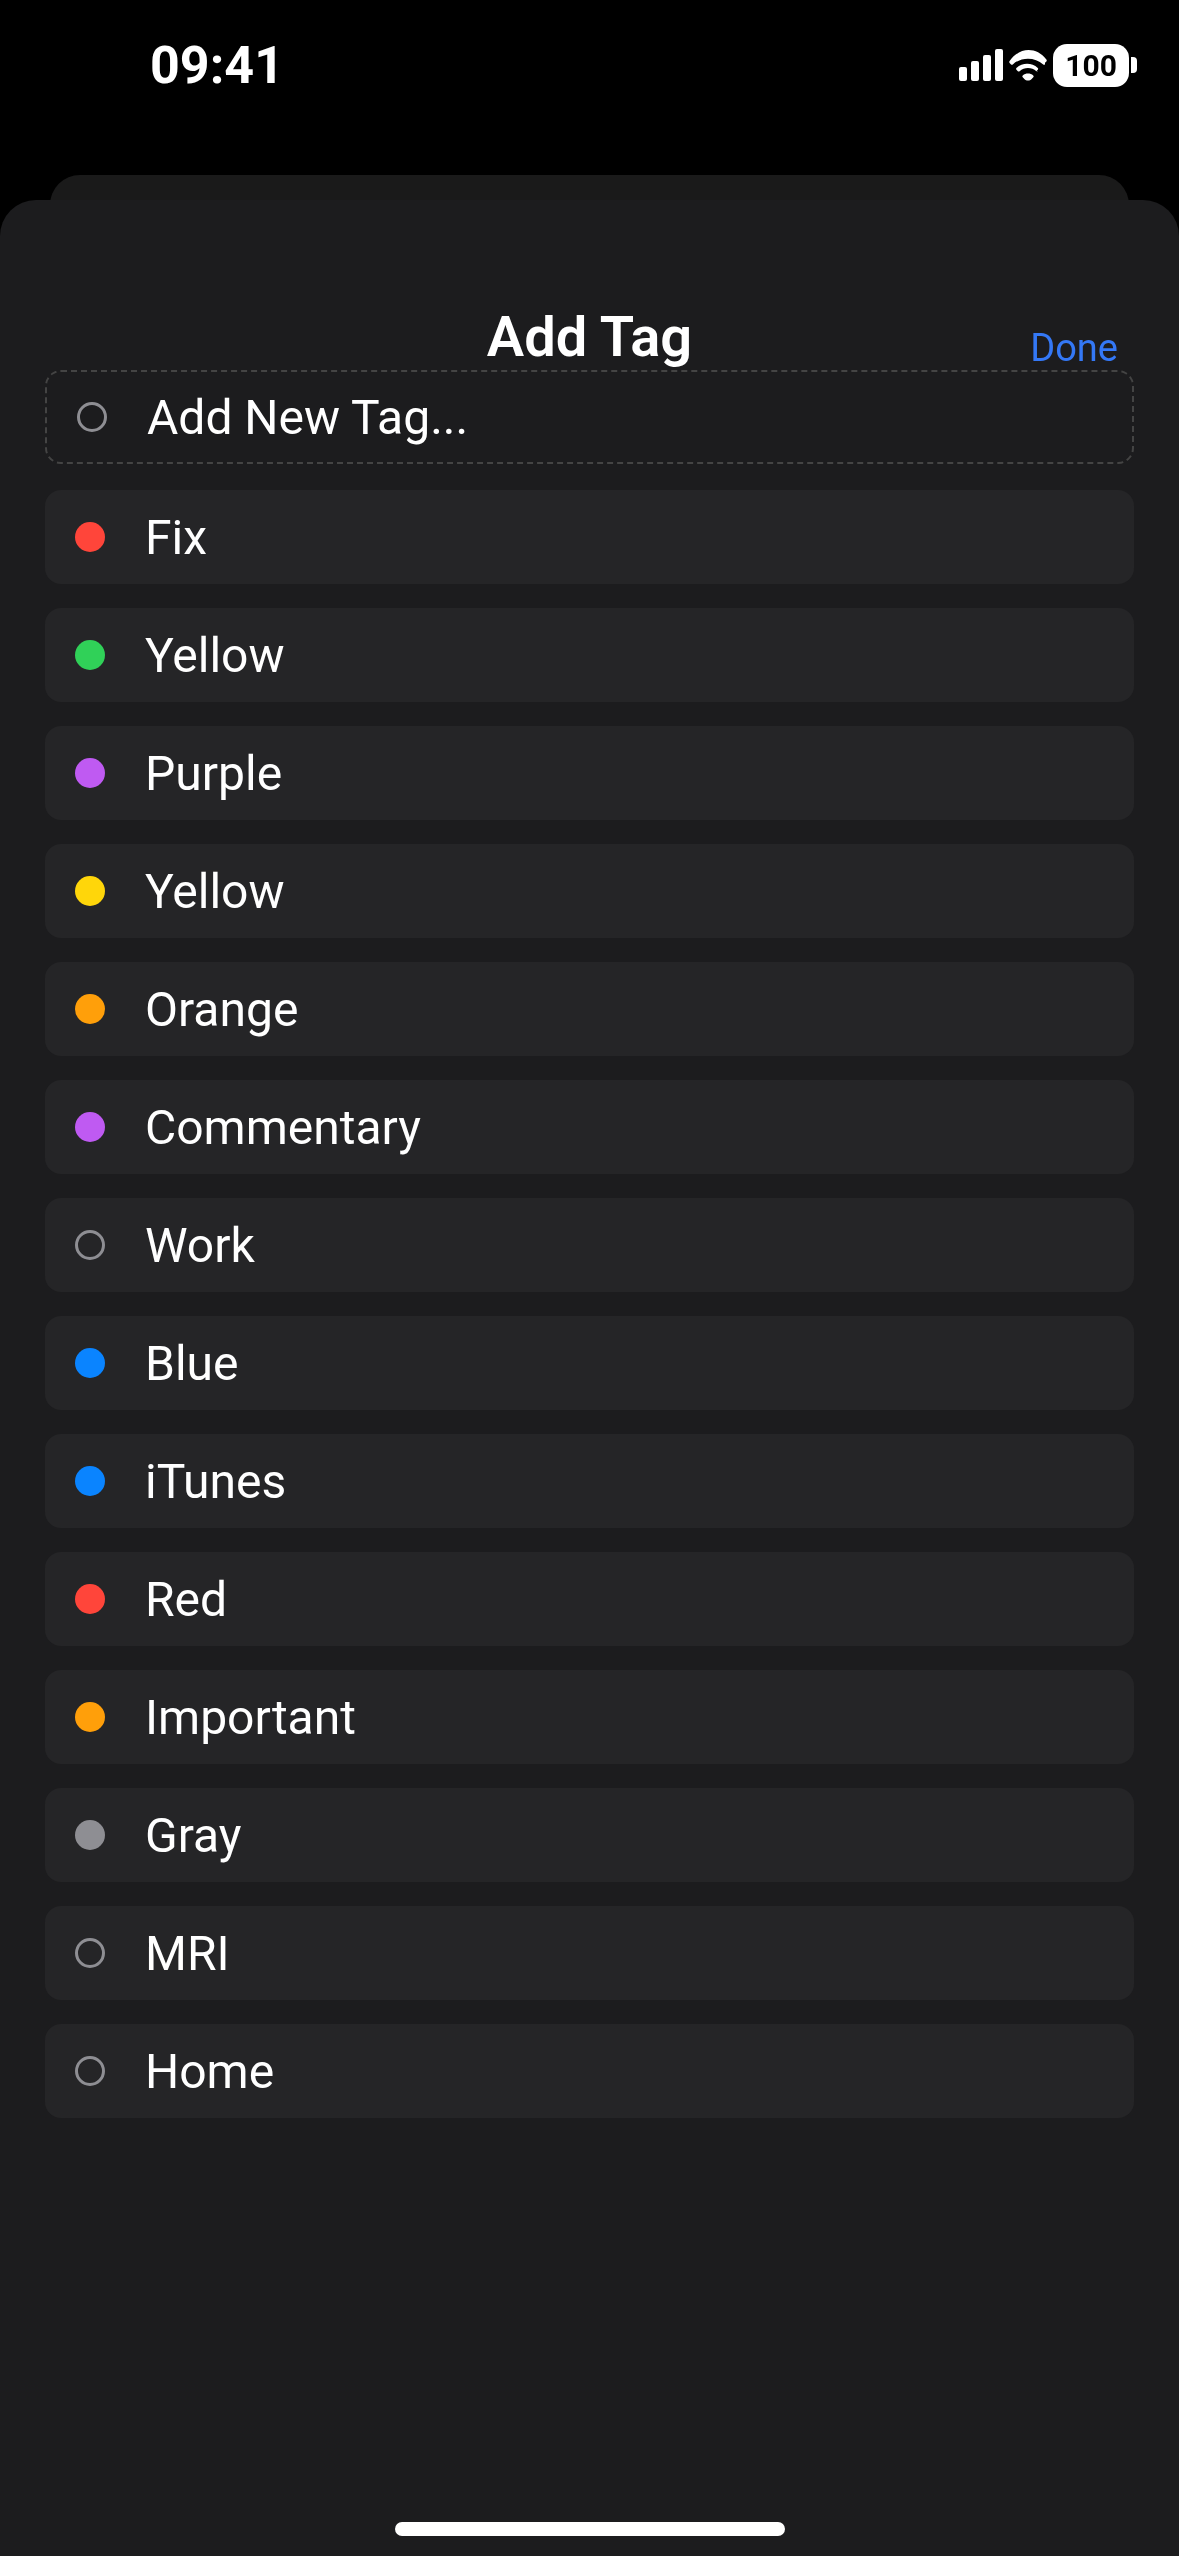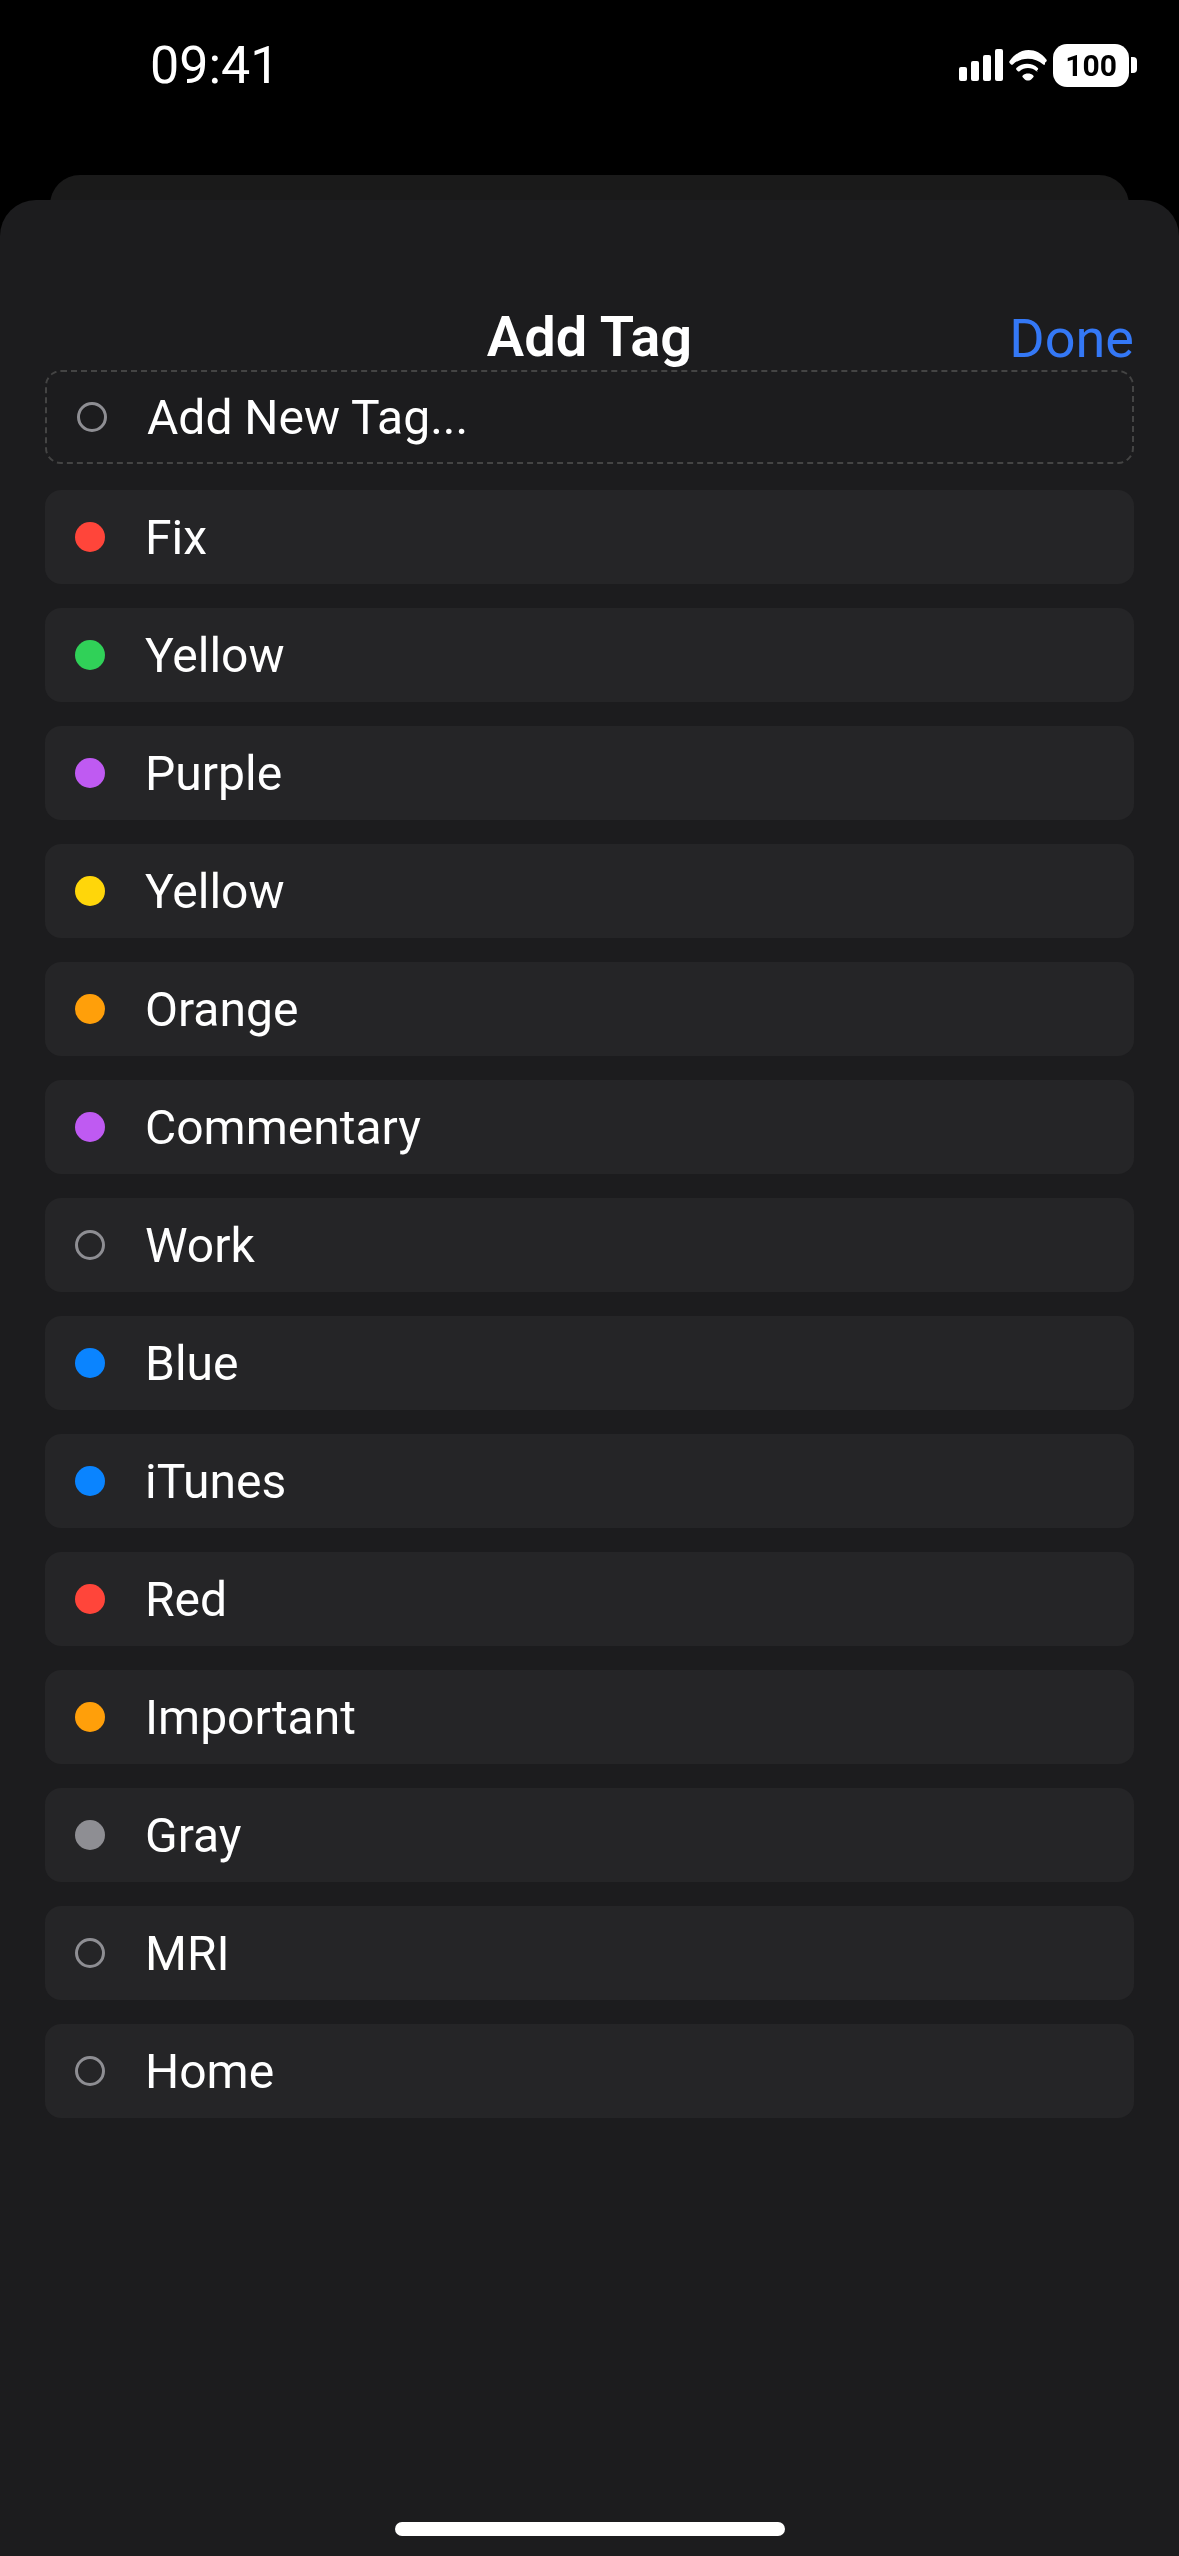--- a/index.html
+++ b/index.html
@@ -28,7 +28,7 @@
     
     .status-time {
       font-size: 52px;
-      font-weight: 400;
+      font-weight: 700;
       margin-left: 100px;
     }
     

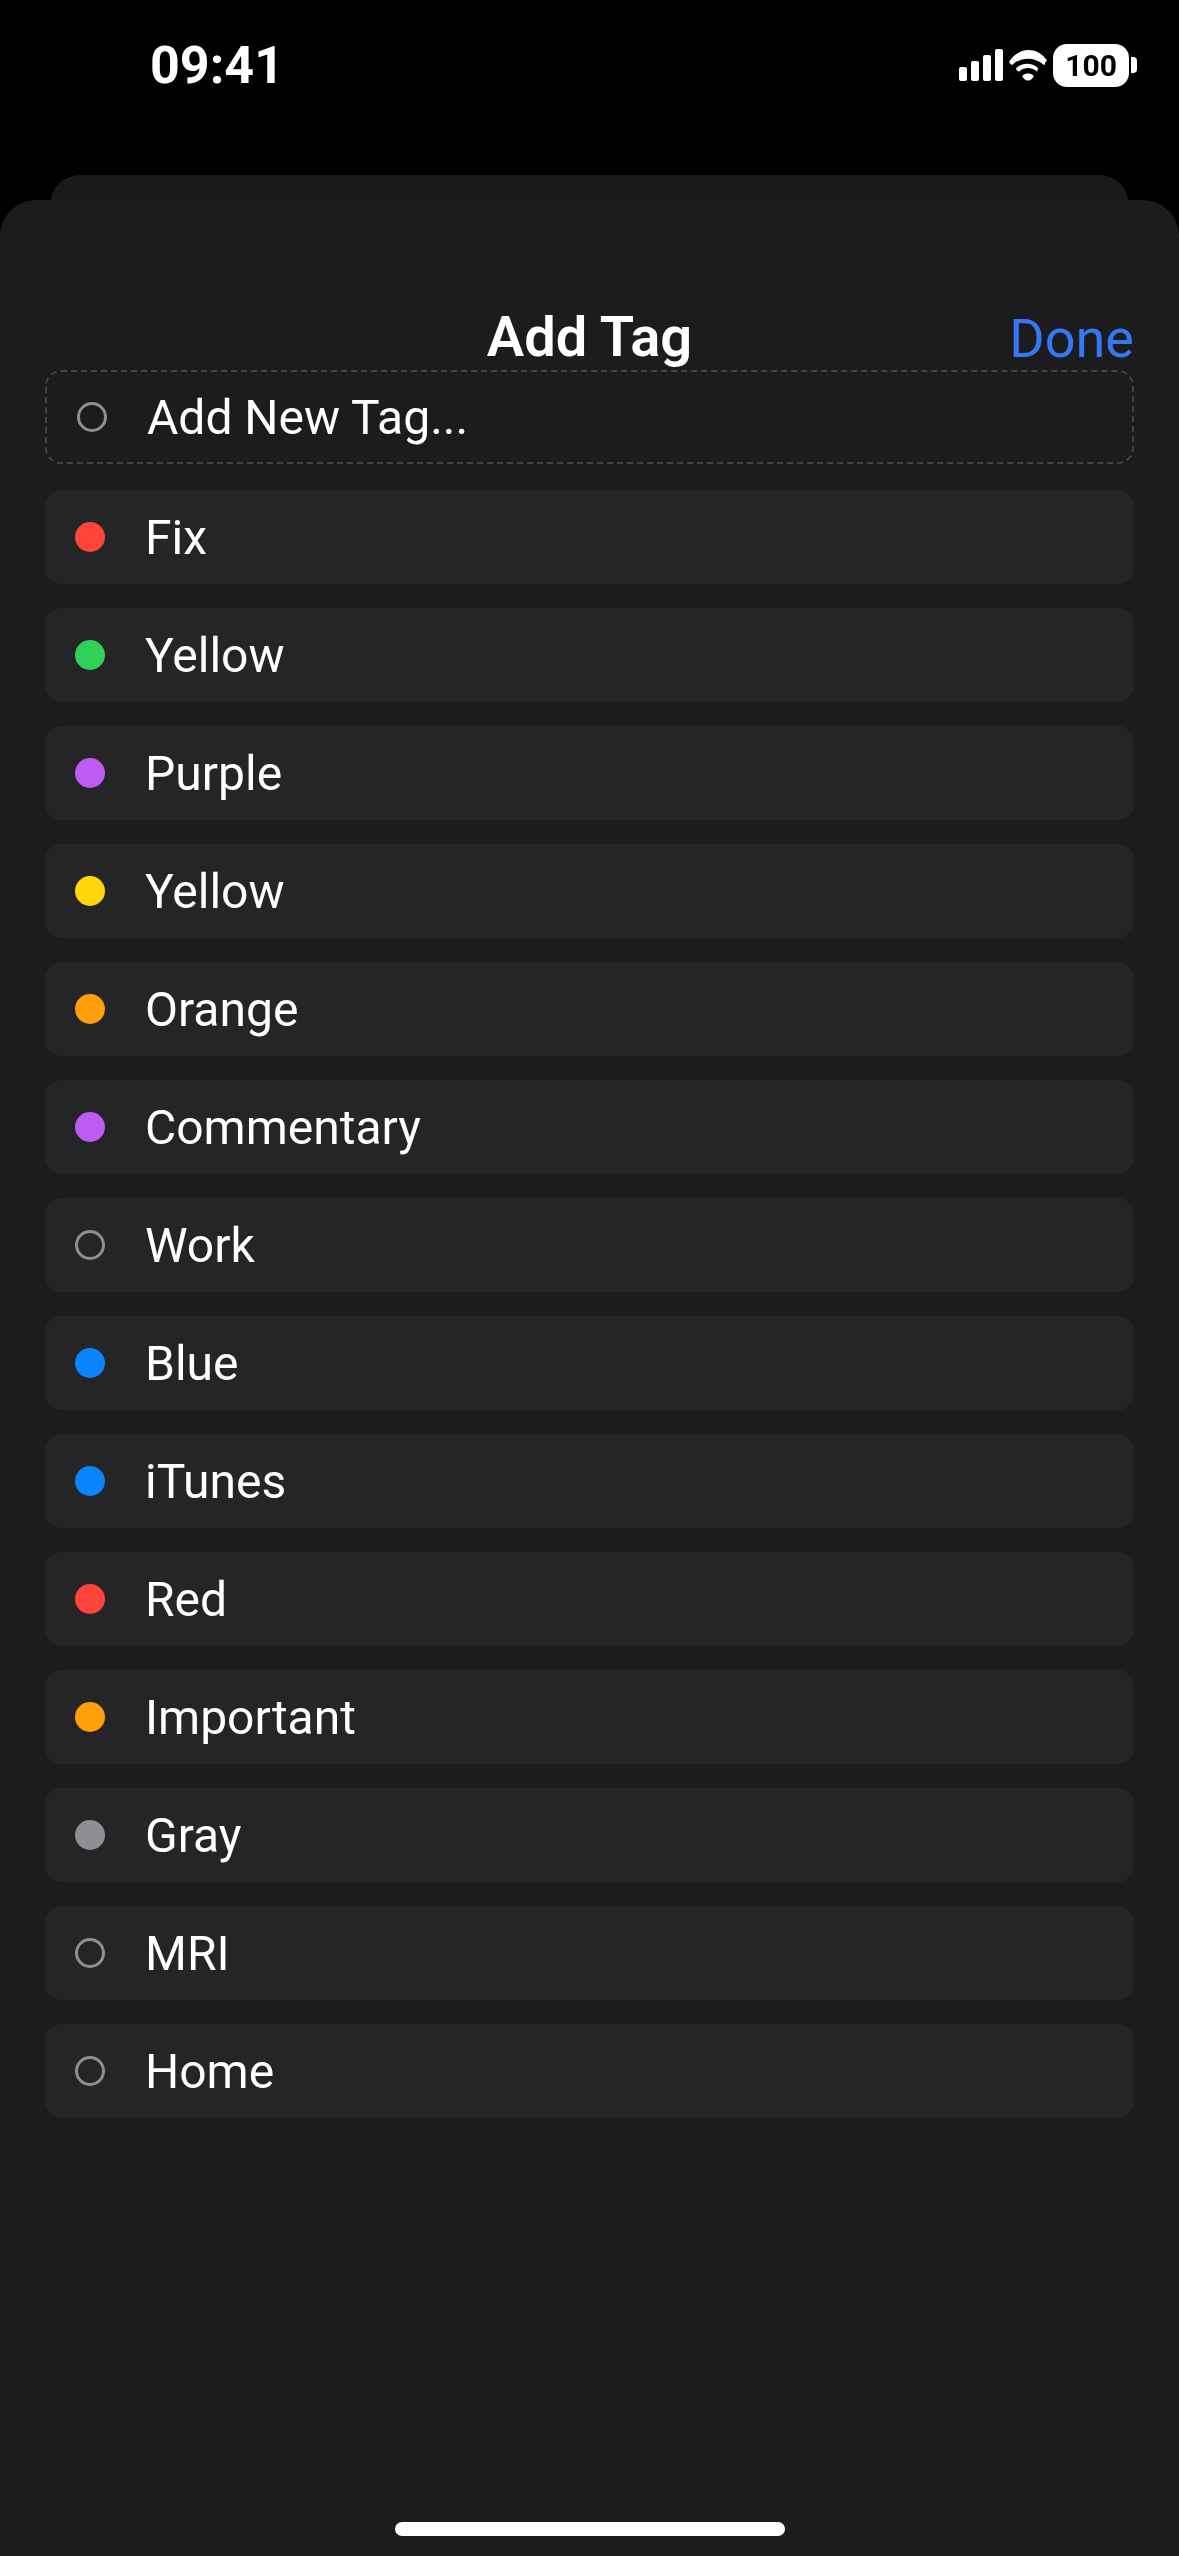--- a/index.html
+++ b/index.html
@@ -121,9 +121,9 @@
     
     .done-button {
       position: absolute;
-      right: 0;
+      right: 16px;
       color: #3478f6;
-      font-size: 54px;
+      font-size: 38px;
       font-weight: 400;
       cursor: pointer;
     }

